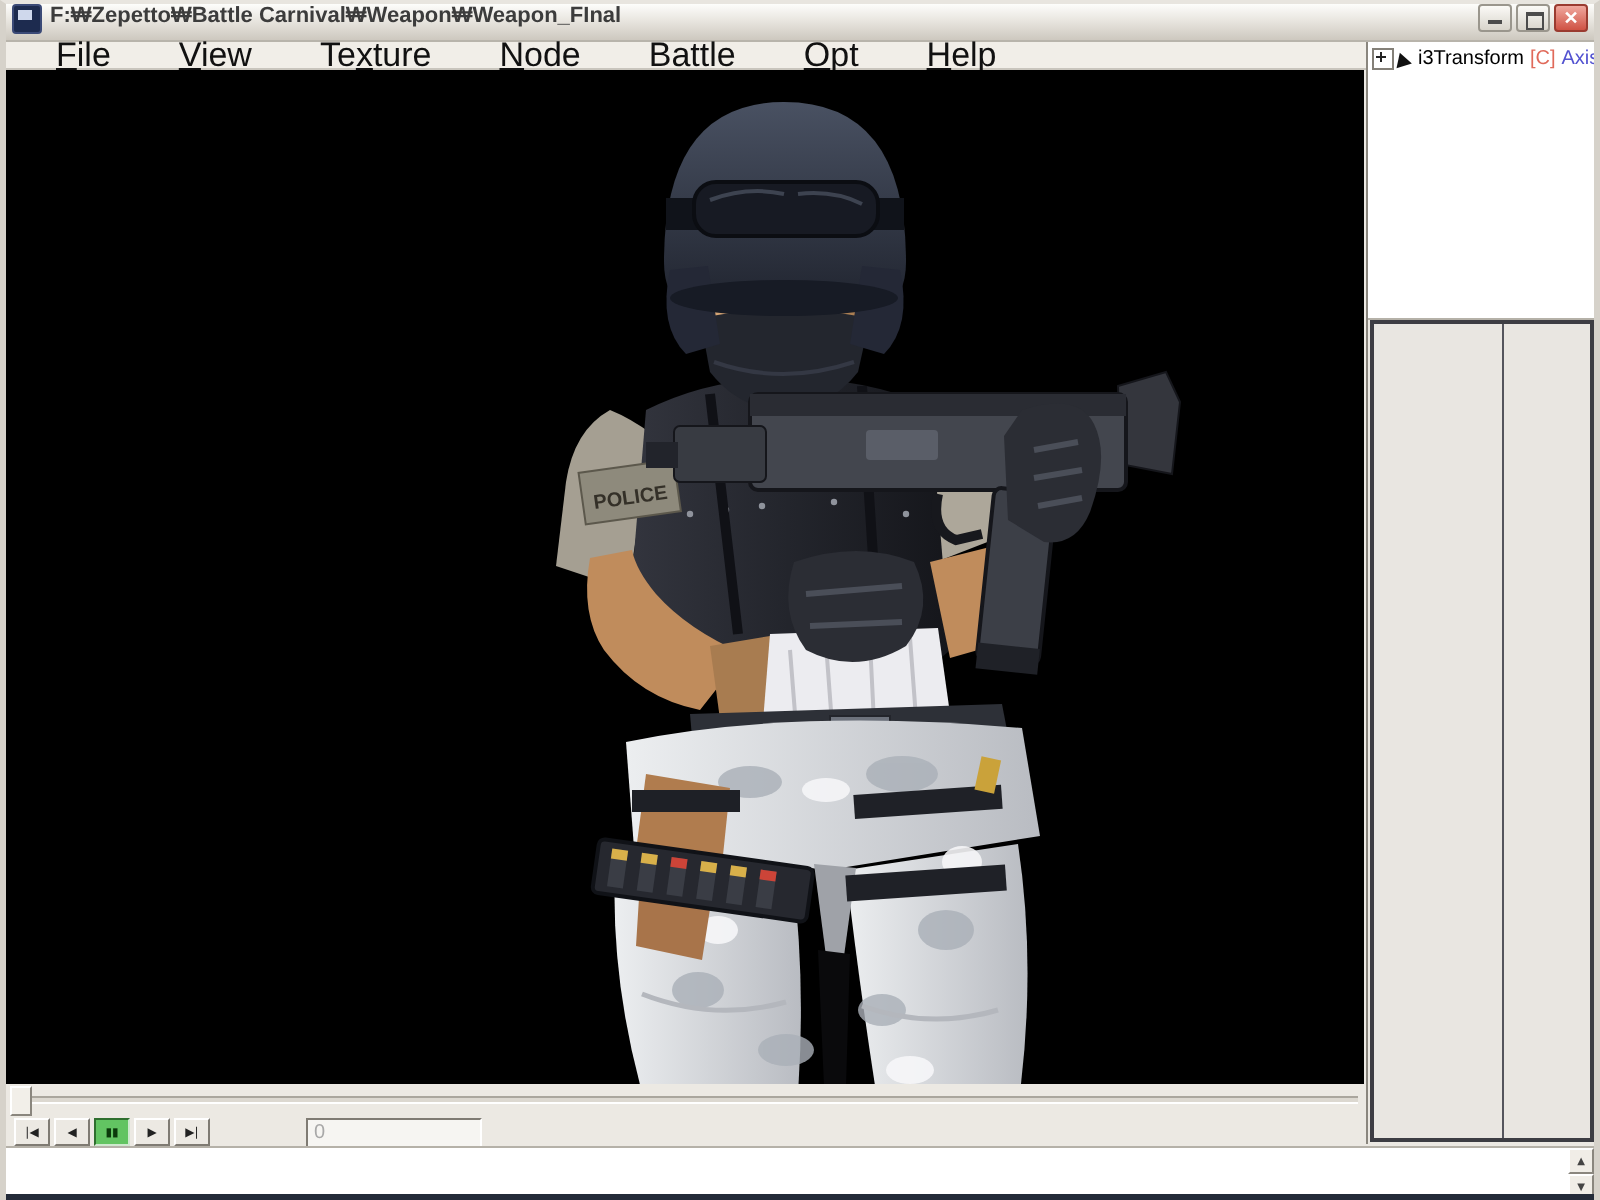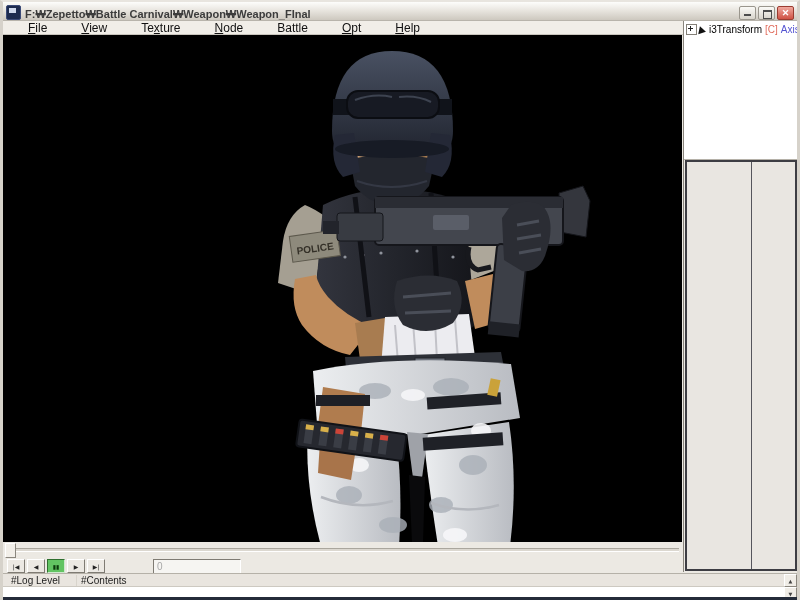--- a/index.html
+++ b/index.html
@@ -9,7 +9,7 @@
   
   .titlebar{position:absolute;top:0;left:0;right:0;height:18px;
             background:linear-gradient(180deg,#fdfdfb 0%,#e9e6e0 45%,#cdc8bf 100%);
-            display:flex;align-items:flex-end;padding:0 3px;border-bottom:1px solid #b8b4ab;}
+            display:flex;align-items:flex-start;padding:0 3px;border-bottom:1px solid #b8b4ab;}
   .app-icon{width:13px;height:13px;margin-right:4px;background:#1d2b4f;border:1px solid #3b4a77;border-radius:2px;position:relative;flex:0 0 auto;}
   .app-icon:before{content:"";position:absolute;left:2px;top:2px;width:7px;height:5px;background:#cfd8ec;}
   .title-text{font-size:11px;font-weight:bold;color:#3c3c3c;white-space:nowrap;overflow:hidden;flex:1;}

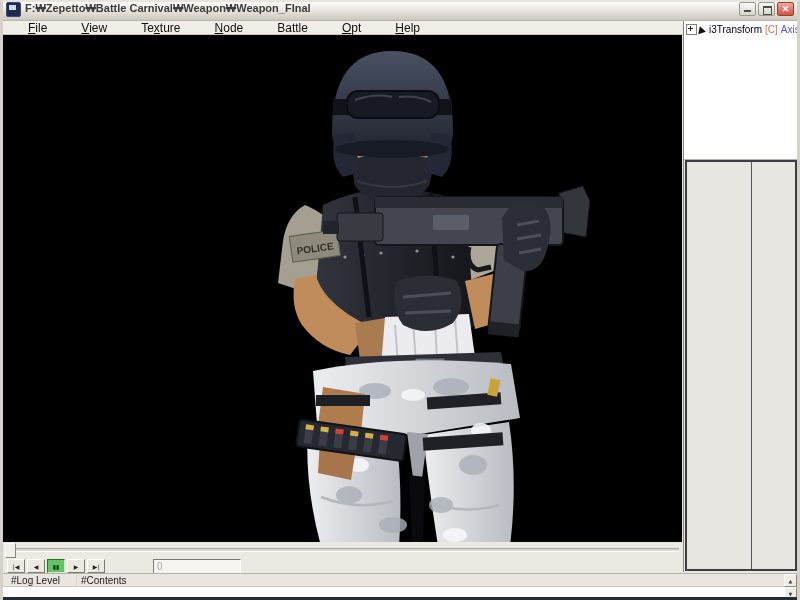--- a/index.html
+++ b/index.html
@@ -23,7 +23,7 @@
   
   .menubar{position:absolute;top:19px;left:0;width:679px;height:13px;background:#f1eee8;
            display:flex;align-items:center;padding-left:4px;border-bottom:1px solid #c9c5bd;}
-  .menu-item{font-size:12px;color:#111;margin-right:13px;white-space:nowrap;padding-left:21px;}
+  .menu-item{font-size:17px;color:#111;margin-right:13px;white-space:nowrap;padding-left:21px;}
   .menu-item u{text-decoration:underline;}
   
   .viewport{position:absolute;top:33px;left:0;width:679px;height:507px;background:#000;overflow:hidden;}

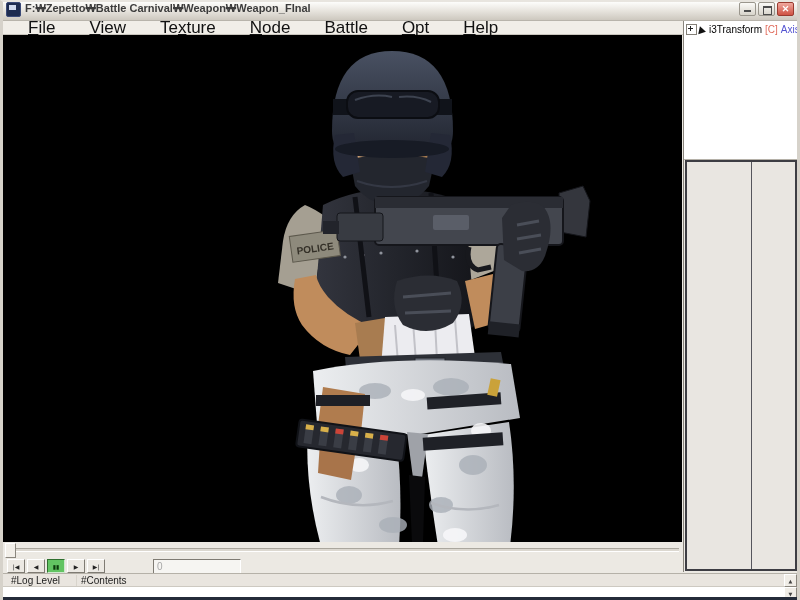--- a/index.html
+++ b/index.html
@@ -281,10 +281,6 @@
   </div>
 
   <div class="logbar">
-    <div class="log-row header">
-      <span class="log-col1">#Log Level</span>
-      <span class="log-col2">#Contents</span>
-    </div>
     <div class="log-scroll">
       <button class="s-btn"><span>▲</span></button>
       <button class="s-btn"><span>▼</span></button>

